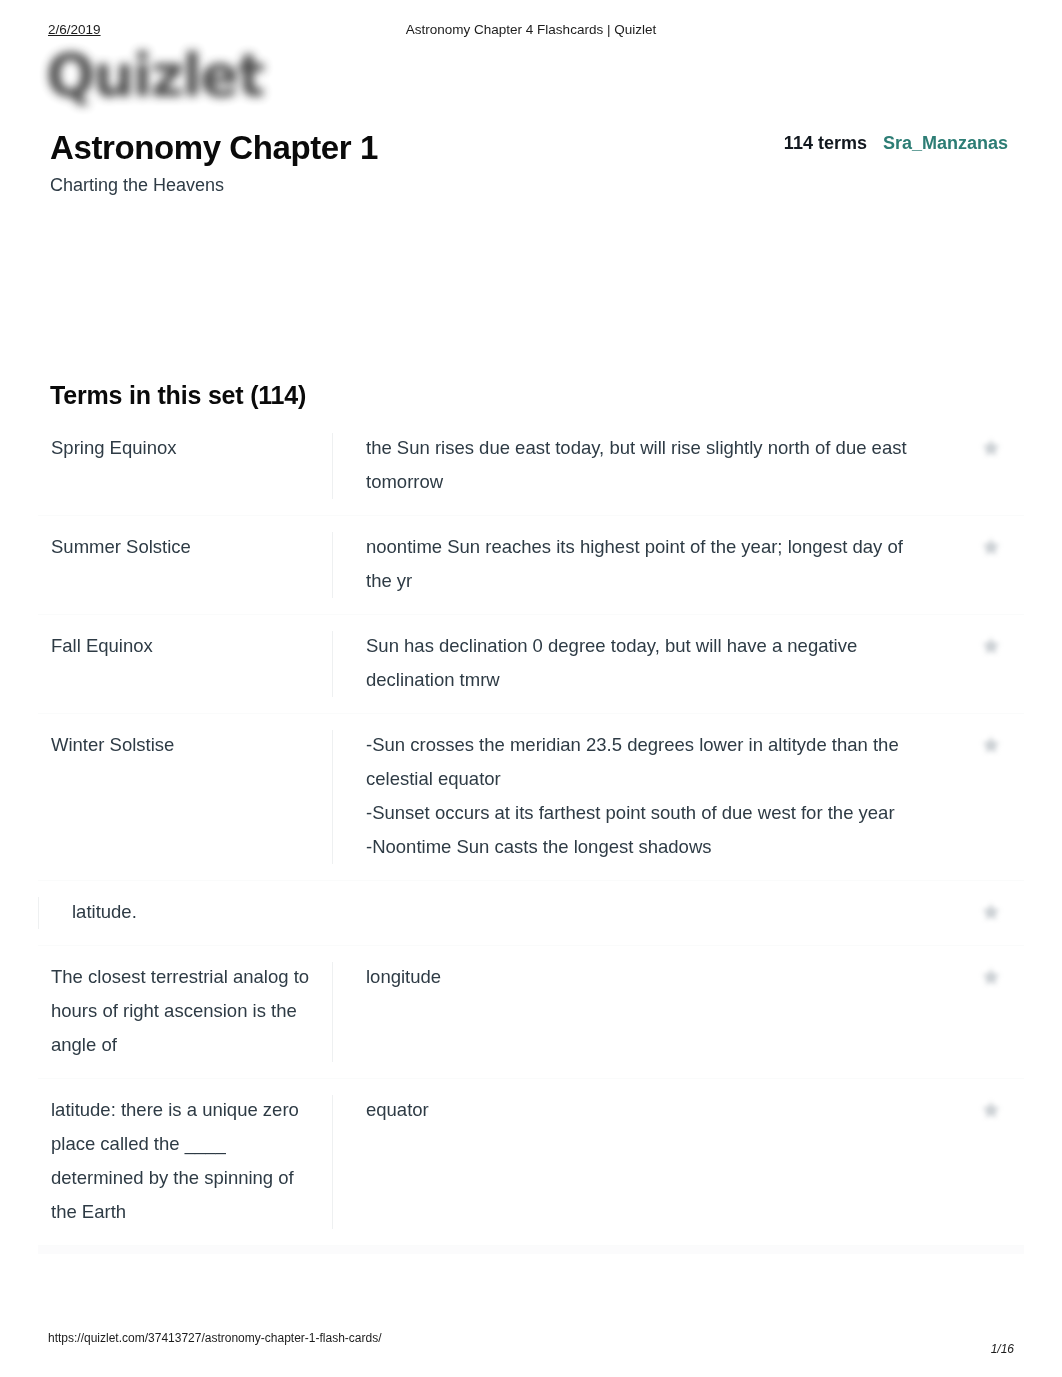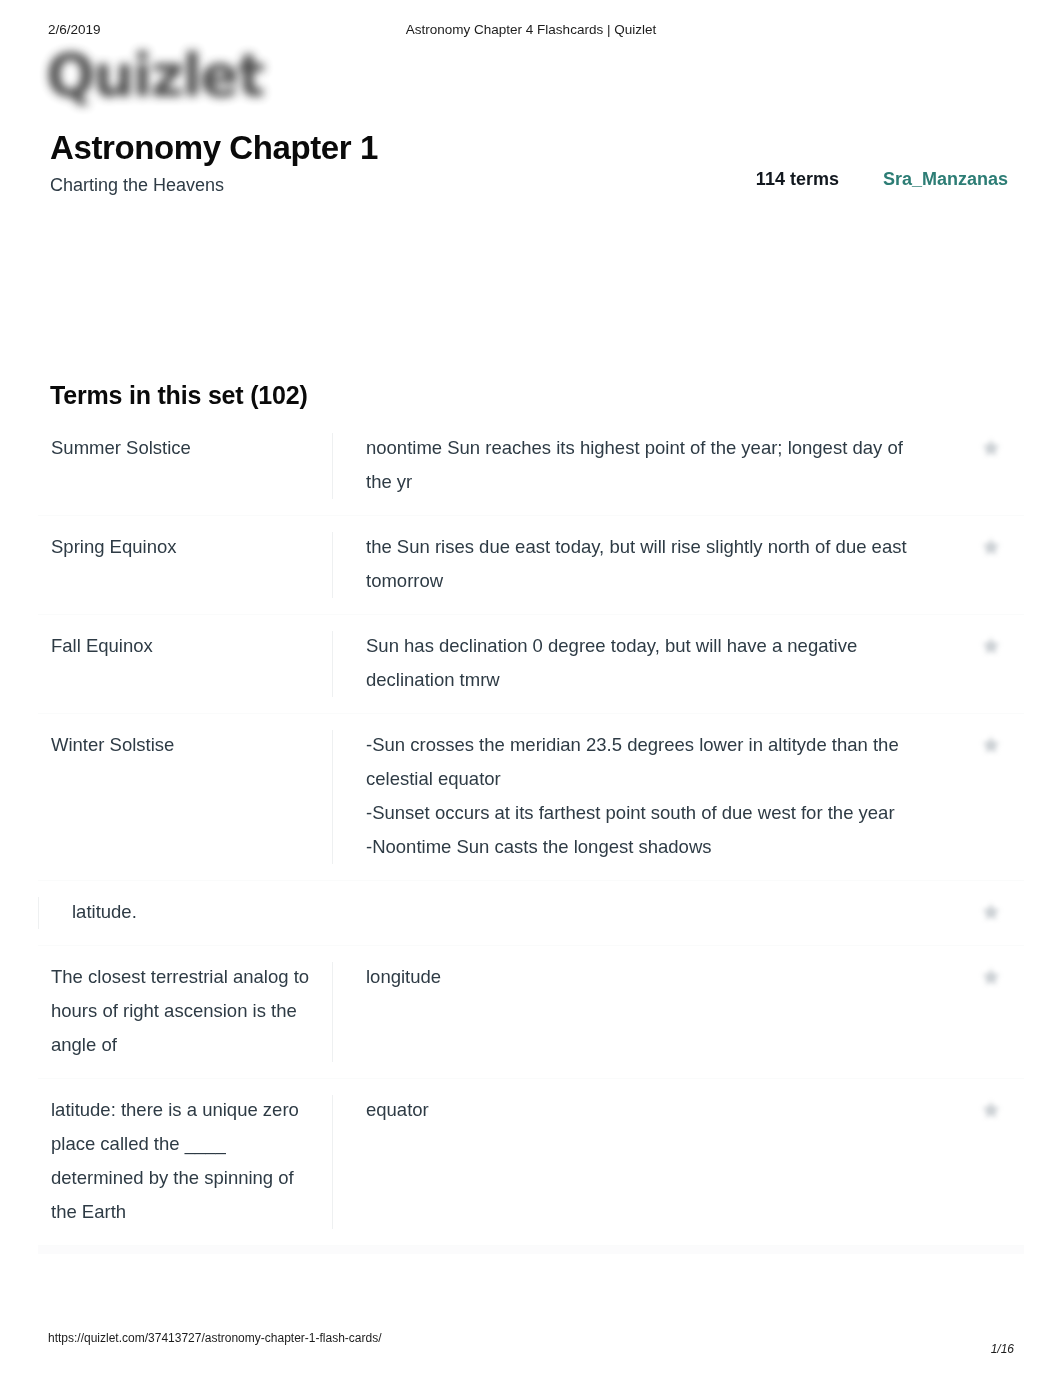--- a/index.html
+++ b/index.html
@@ -29,6 +29,7 @@
     left: 48px;
     top: 0;
     white-space: nowrap;
+    text-decoration: underline;
   }
   .print-header .ph-title {
     position: absolute;

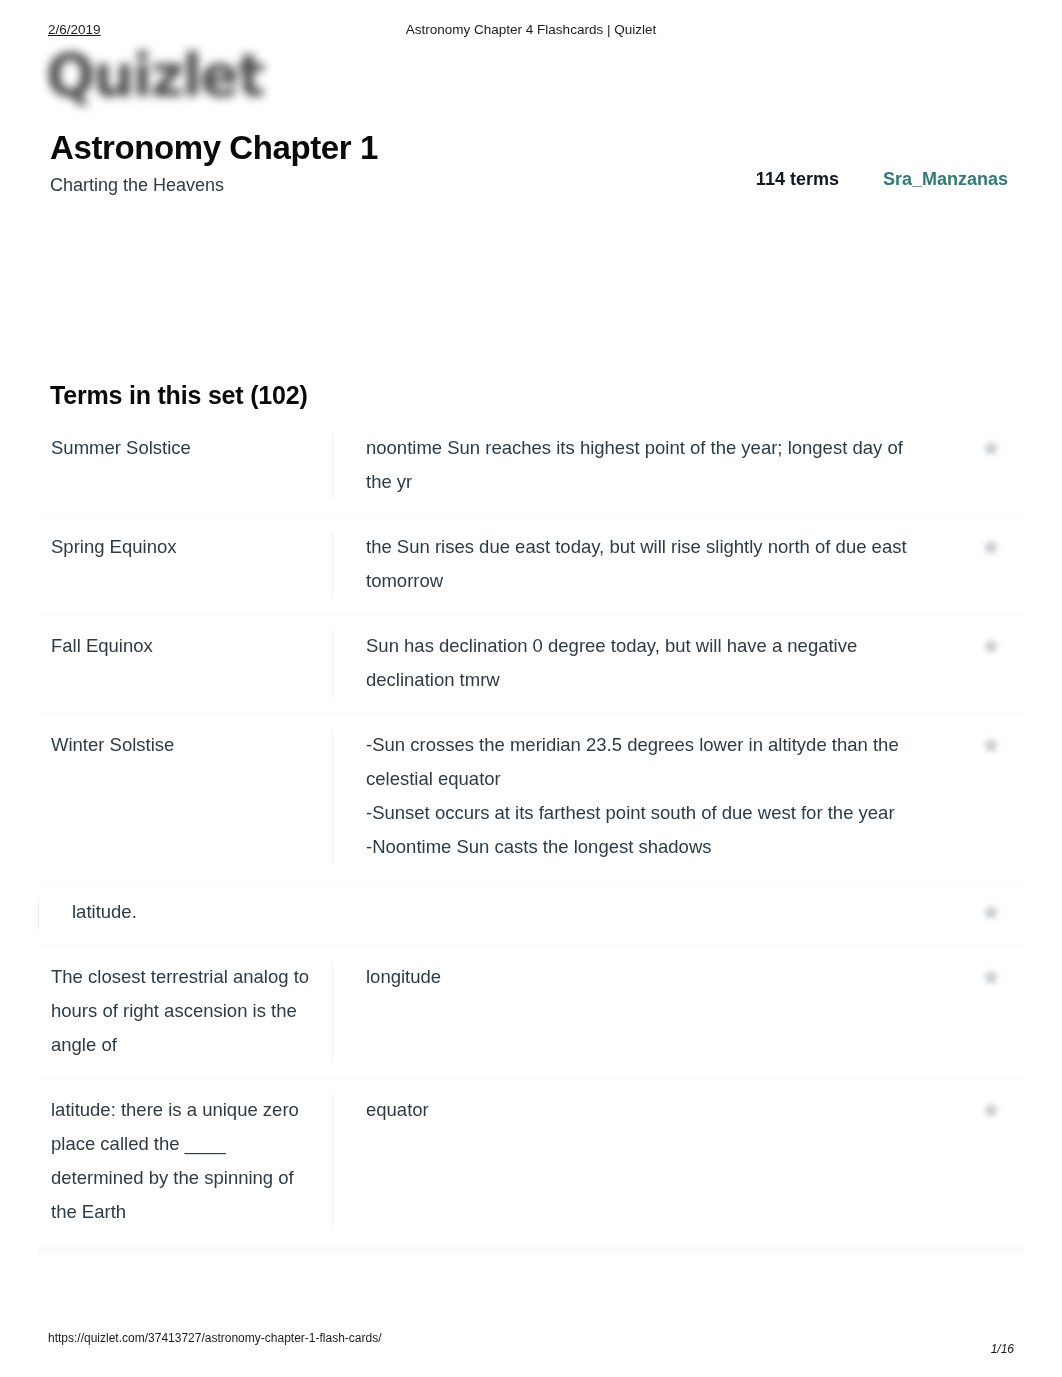--- a/index.html
+++ b/index.html
@@ -95,7 +95,7 @@
     top: 7px;
     display: flex;
     align-items: baseline;
-    gap: 44px;
+    gap: 16px;
   }
   .terms-count {
     font-size: 18px;

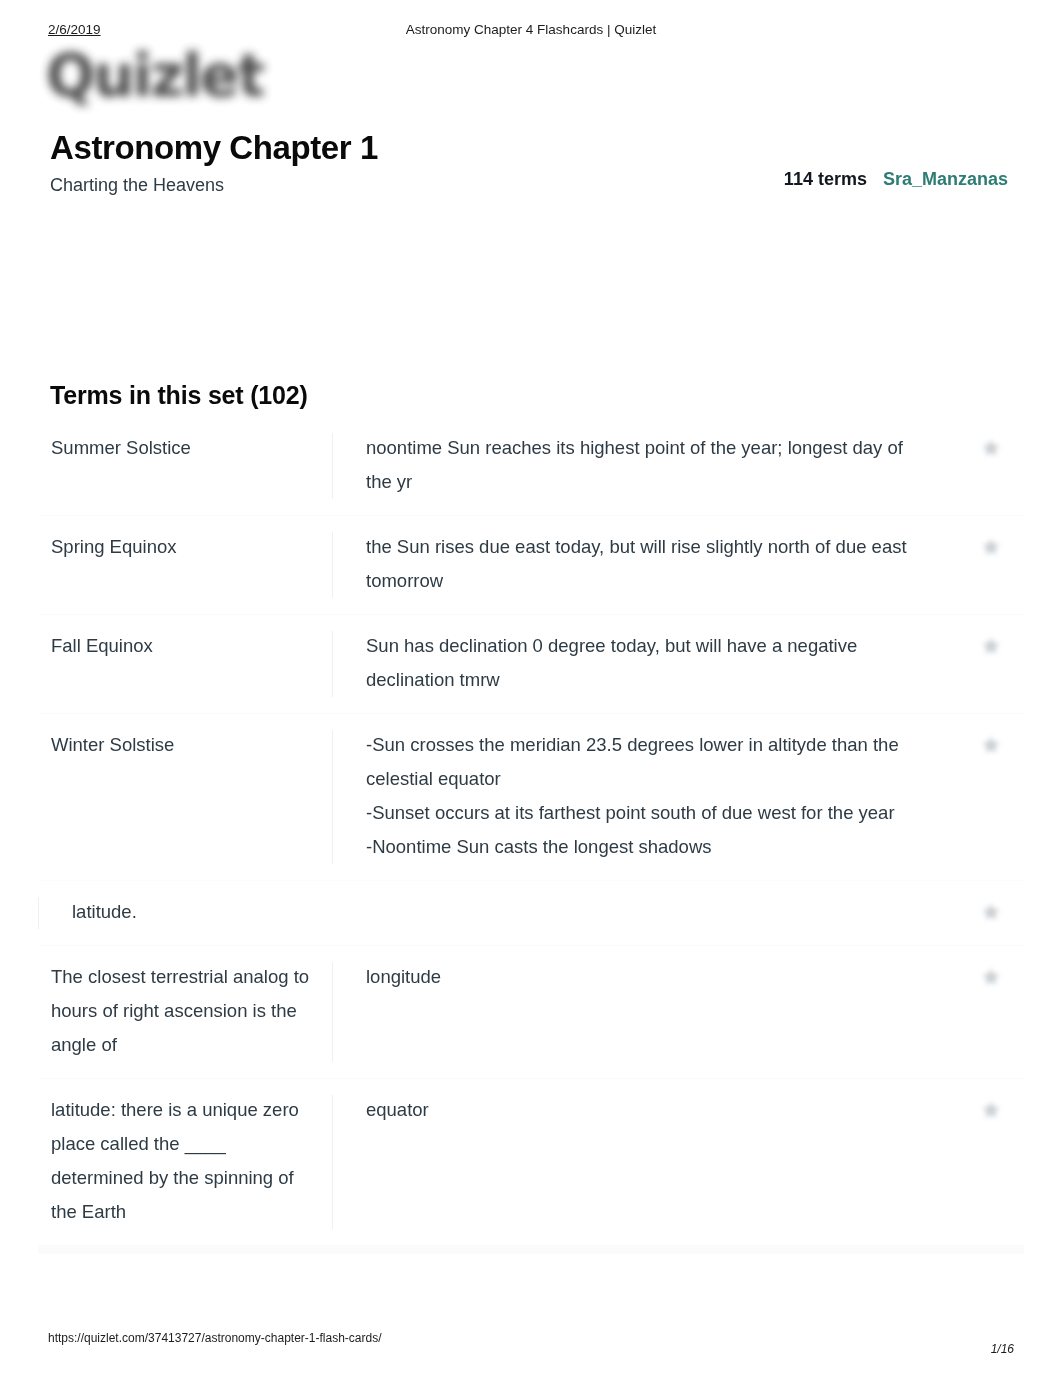--- a/index.html
+++ b/index.html
@@ -109,7 +109,6 @@
     color: #2d7d75;
     text-decoration: none;
     white-space: nowrap;
-    margin-top: 36px;
   }
 
   

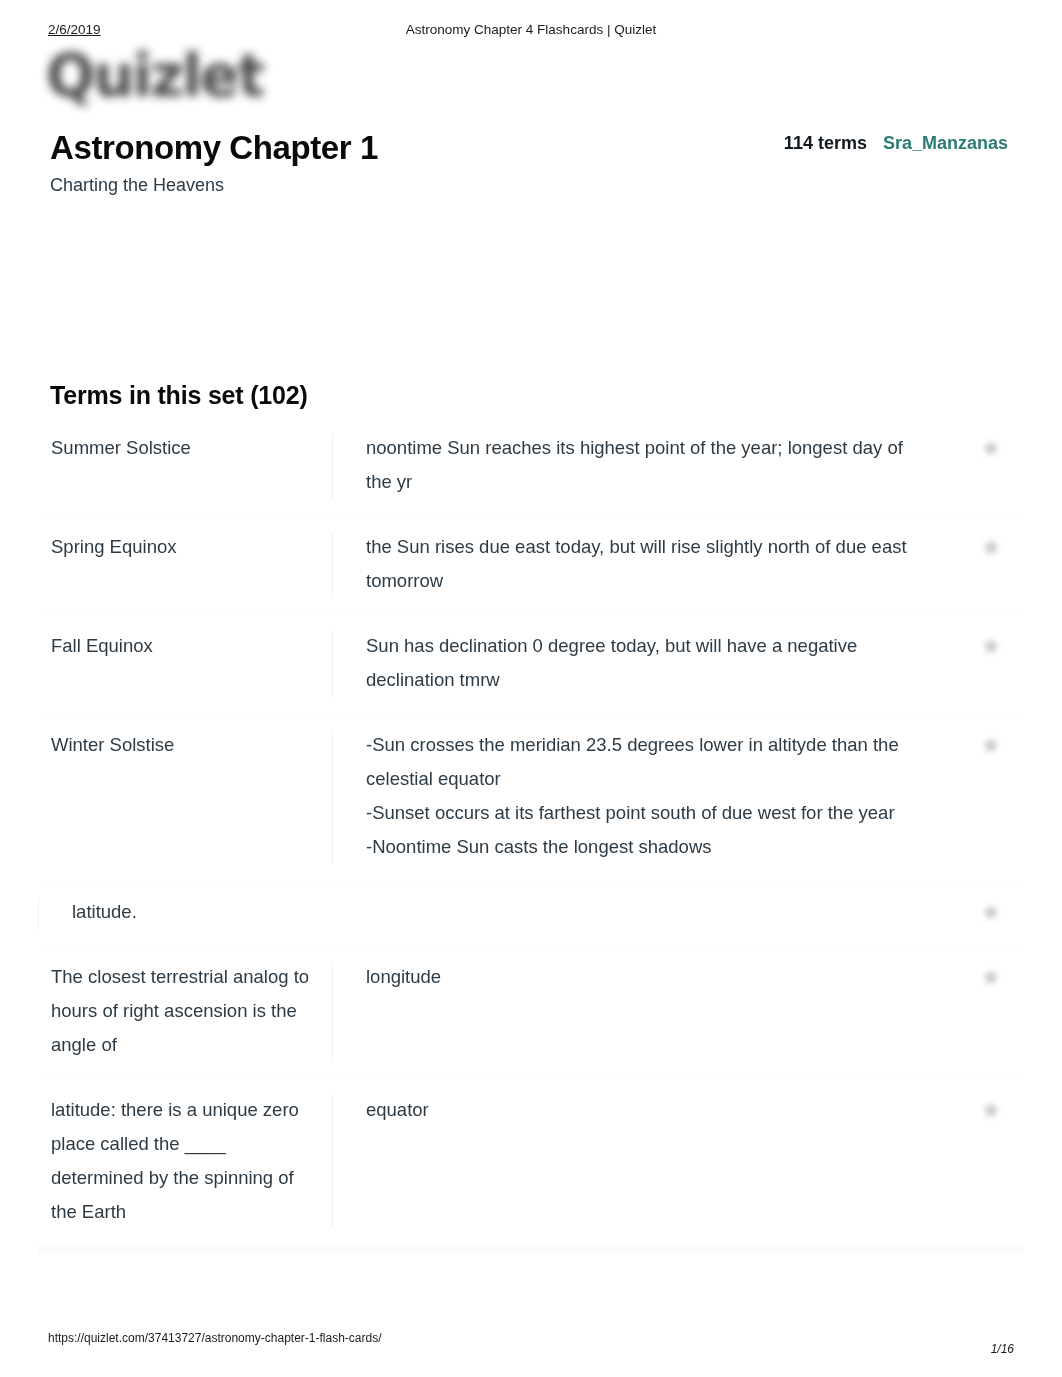--- a/index.html
+++ b/index.html
@@ -240,7 +240,7 @@
   </div>
 </div>
 
-<div class="terms-heading">Terms in this set (102)</div>
+<div class="terms-heading">Terms in this set (114)</div>
 
 <div class="terms-list" id="terms-list">
     <div class="term-row">

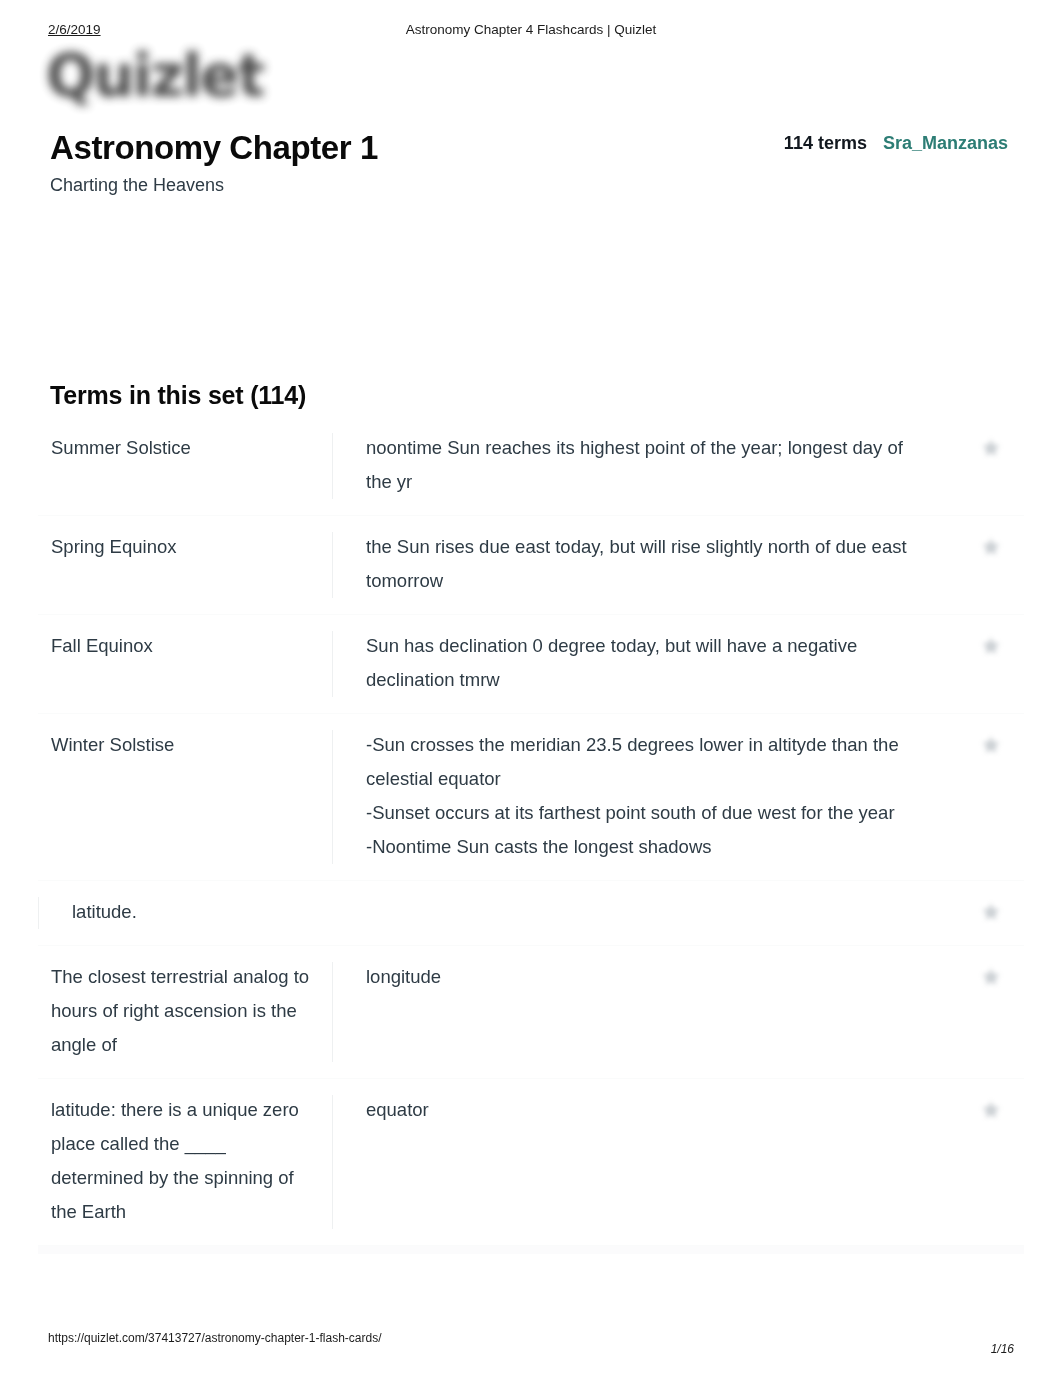--- a/index.html
+++ b/index.html
@@ -244,21 +244,21 @@
 
 <div class="terms-list" id="terms-list">
     <div class="term-row">
+      <div class="term-word">Spring Equinox</div>
+      <div class="term-divider"></div>
+      <div class="term-def">the Sun rises due east today, but will rise slightly north of due east tomorrow</div>
+      <div class="star-cell">
+        <span class="star-icon">
+          <svg viewBox="0 0 24 24" width="22" height="22" aria-hidden="true">
+            <path fill="#9aa3ab" d="M12 2.6l2.9 5.9 6.5.95-4.7 4.58 1.11 6.47L12 17.45 6.19 20.5 7.3 14.03 2.6 9.45l6.5-.95z"></path>
+          </svg>
+        </span>
+      </div>
+    </div>
+    <div class="term-row">
       <div class="term-word">Summer Solstice</div>
       <div class="term-divider"></div>
       <div class="term-def">noontime Sun reaches its highest point of the year; longest day of the yr</div>
-      <div class="star-cell">
-        <span class="star-icon">
-          <svg viewBox="0 0 24 24" width="22" height="22" aria-hidden="true">
-            <path fill="#9aa3ab" d="M12 2.6l2.9 5.9 6.5.95-4.7 4.58 1.11 6.47L12 17.45 6.19 20.5 7.3 14.03 2.6 9.45l6.5-.95z"></path>
-          </svg>
-        </span>
-      </div>
-    </div>
-    <div class="term-row">
-      <div class="term-word">Spring Equinox</div>
-      <div class="term-divider"></div>
-      <div class="term-def">the Sun rises due east today, but will rise slightly north of due east tomorrow</div>
       <div class="star-cell">
         <span class="star-icon">
           <svg viewBox="0 0 24 24" width="22" height="22" aria-hidden="true">

